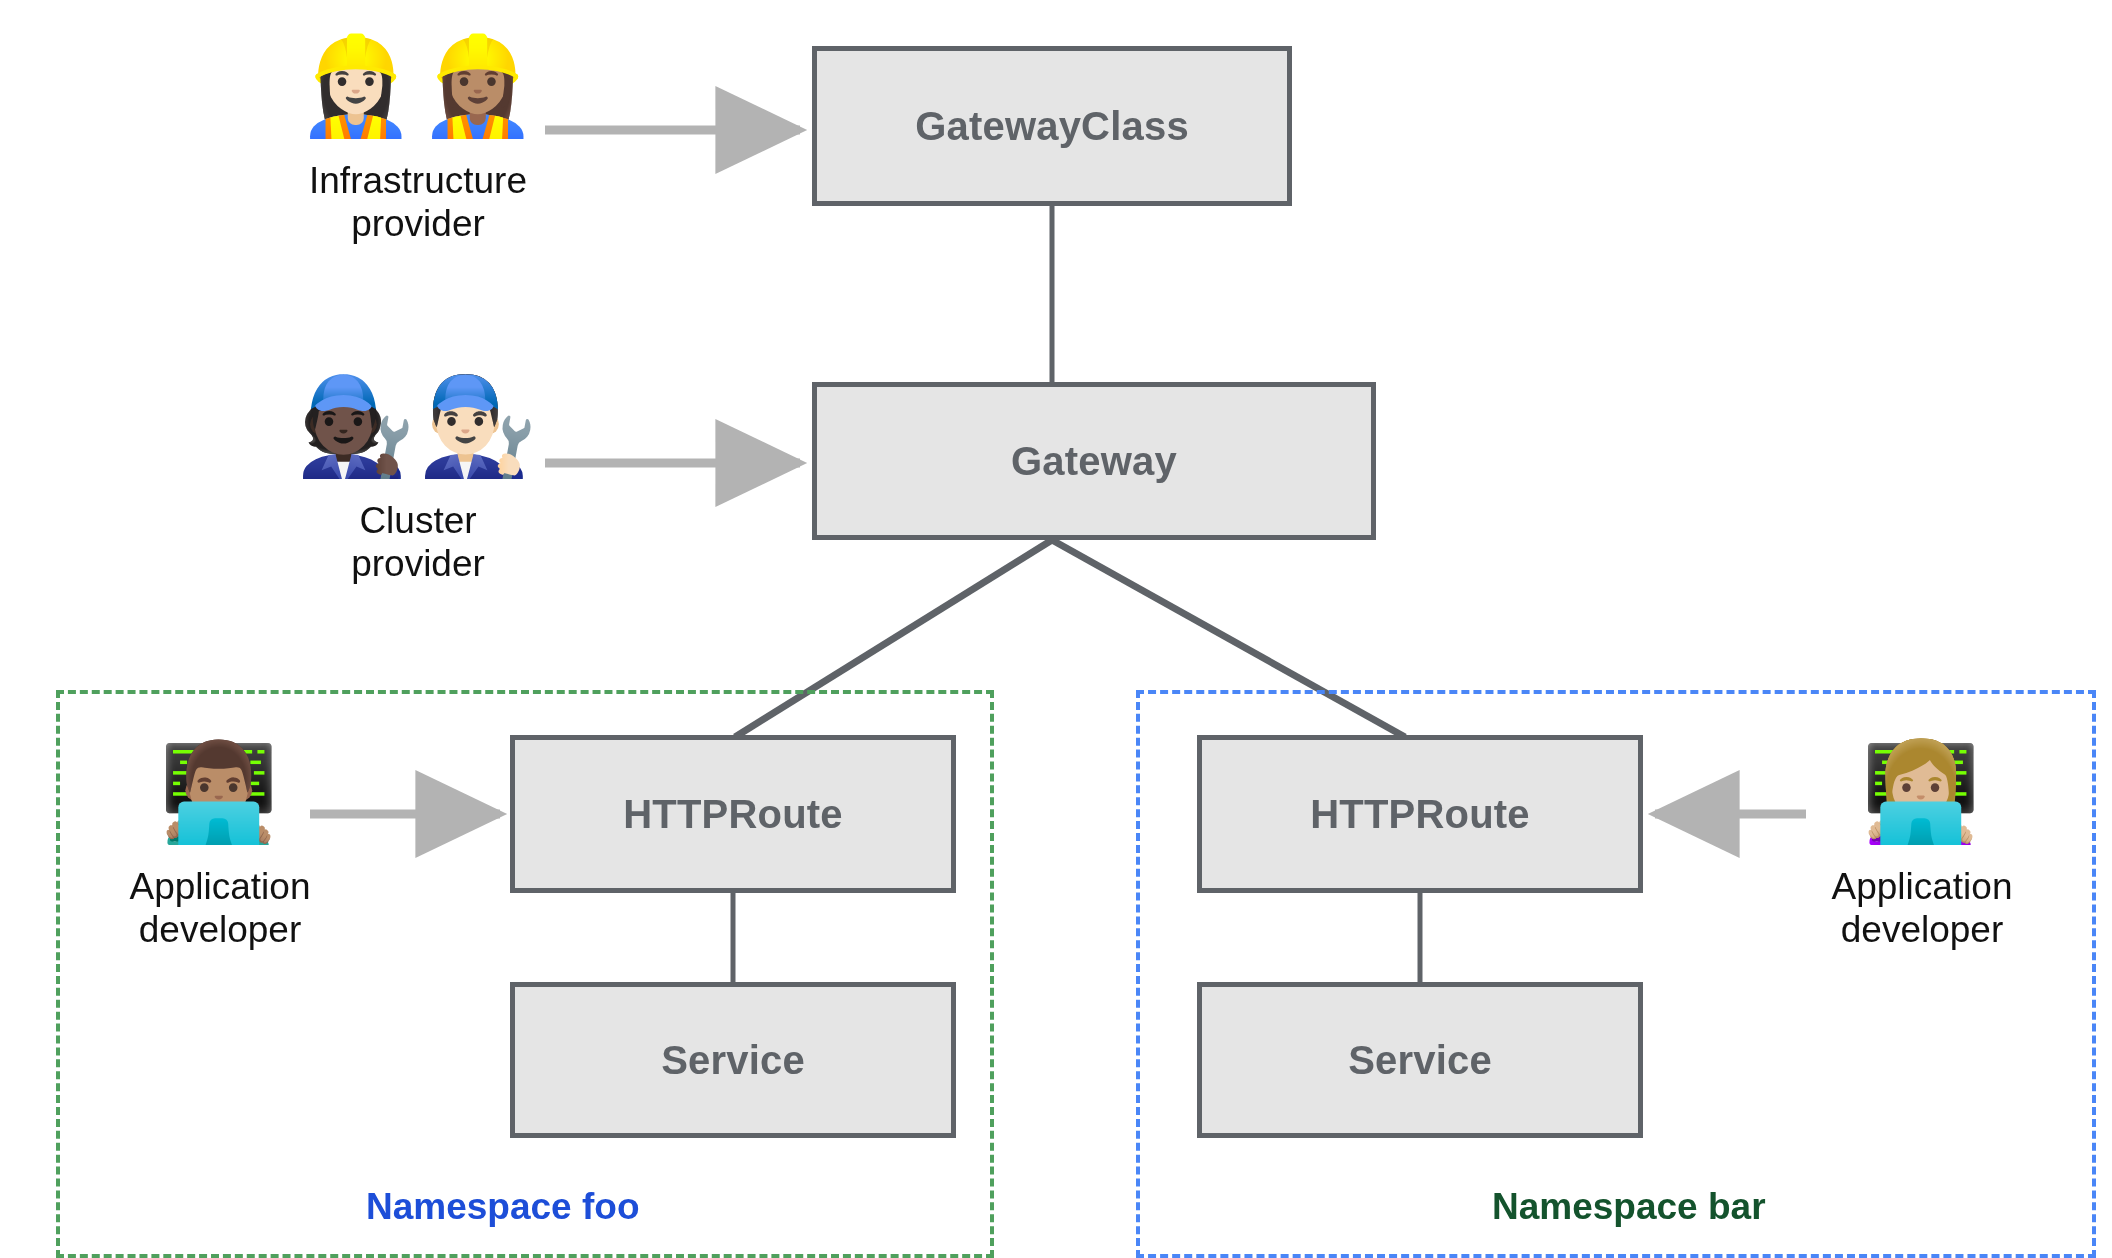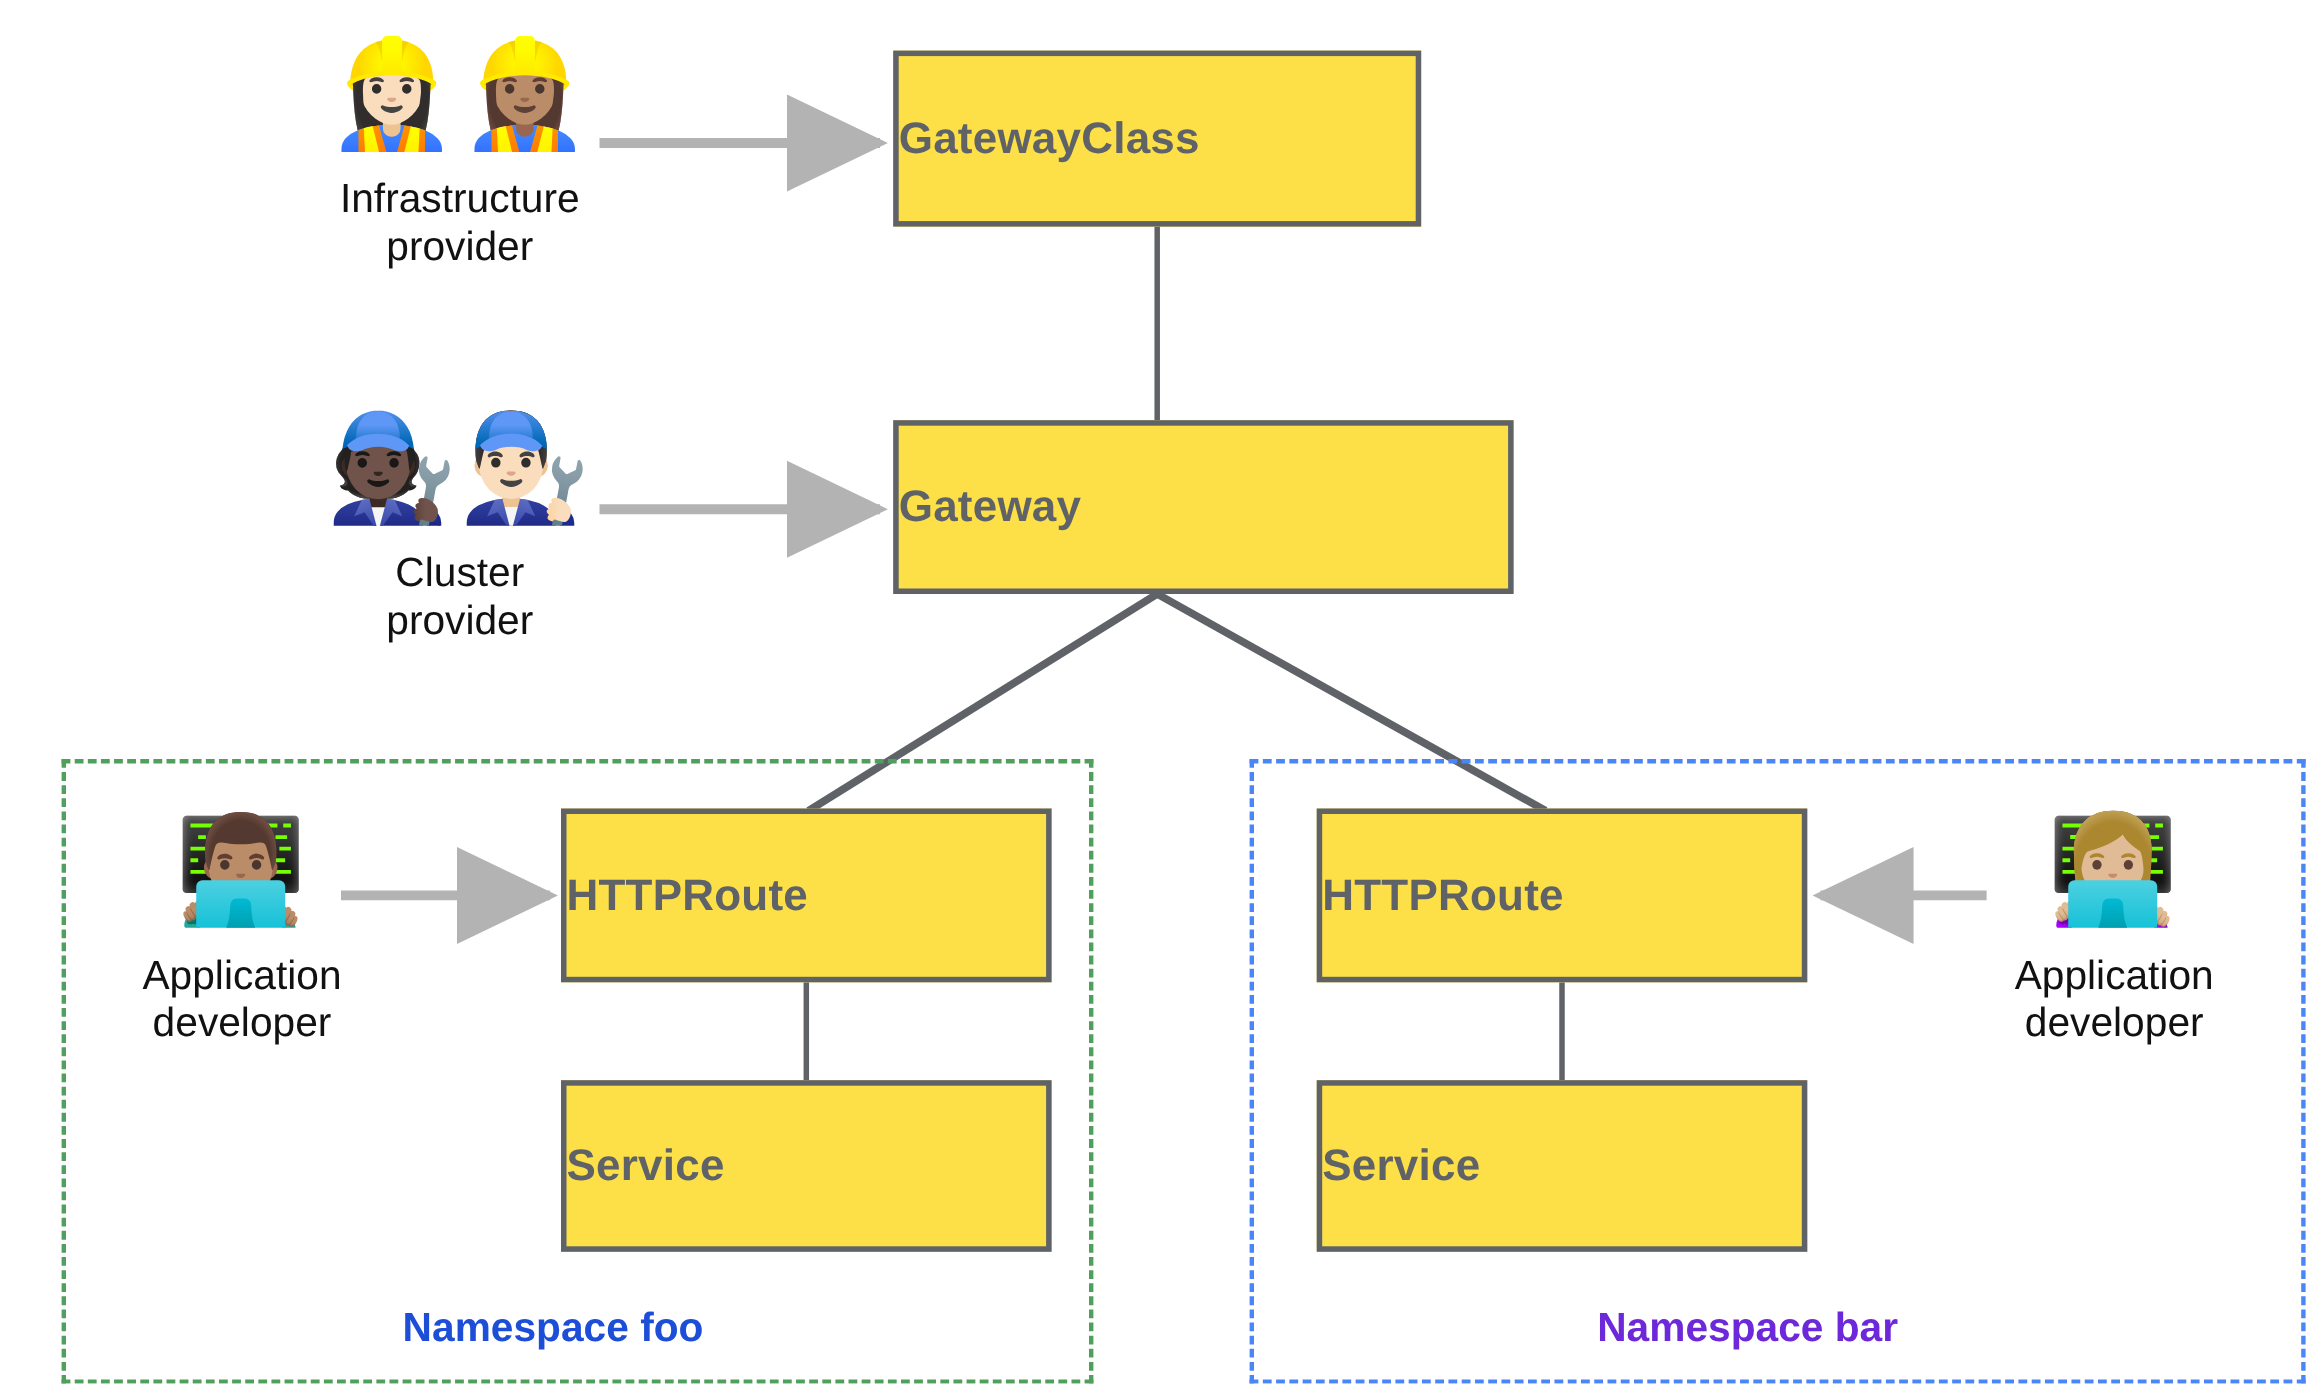--- a/index.html
+++ b/index.html
@@ -31,10 +31,10 @@
     position: absolute;
     box-sizing: border-box;
     border: 5px solid #5f6368;
-    background: #fde047;
+    background: #e5e5e5;
     display: flex;
     align-items: center;
-    justify-content: flex-start;
+    justify-content: center;
   }
   .node-label {
     color: #5f6368;

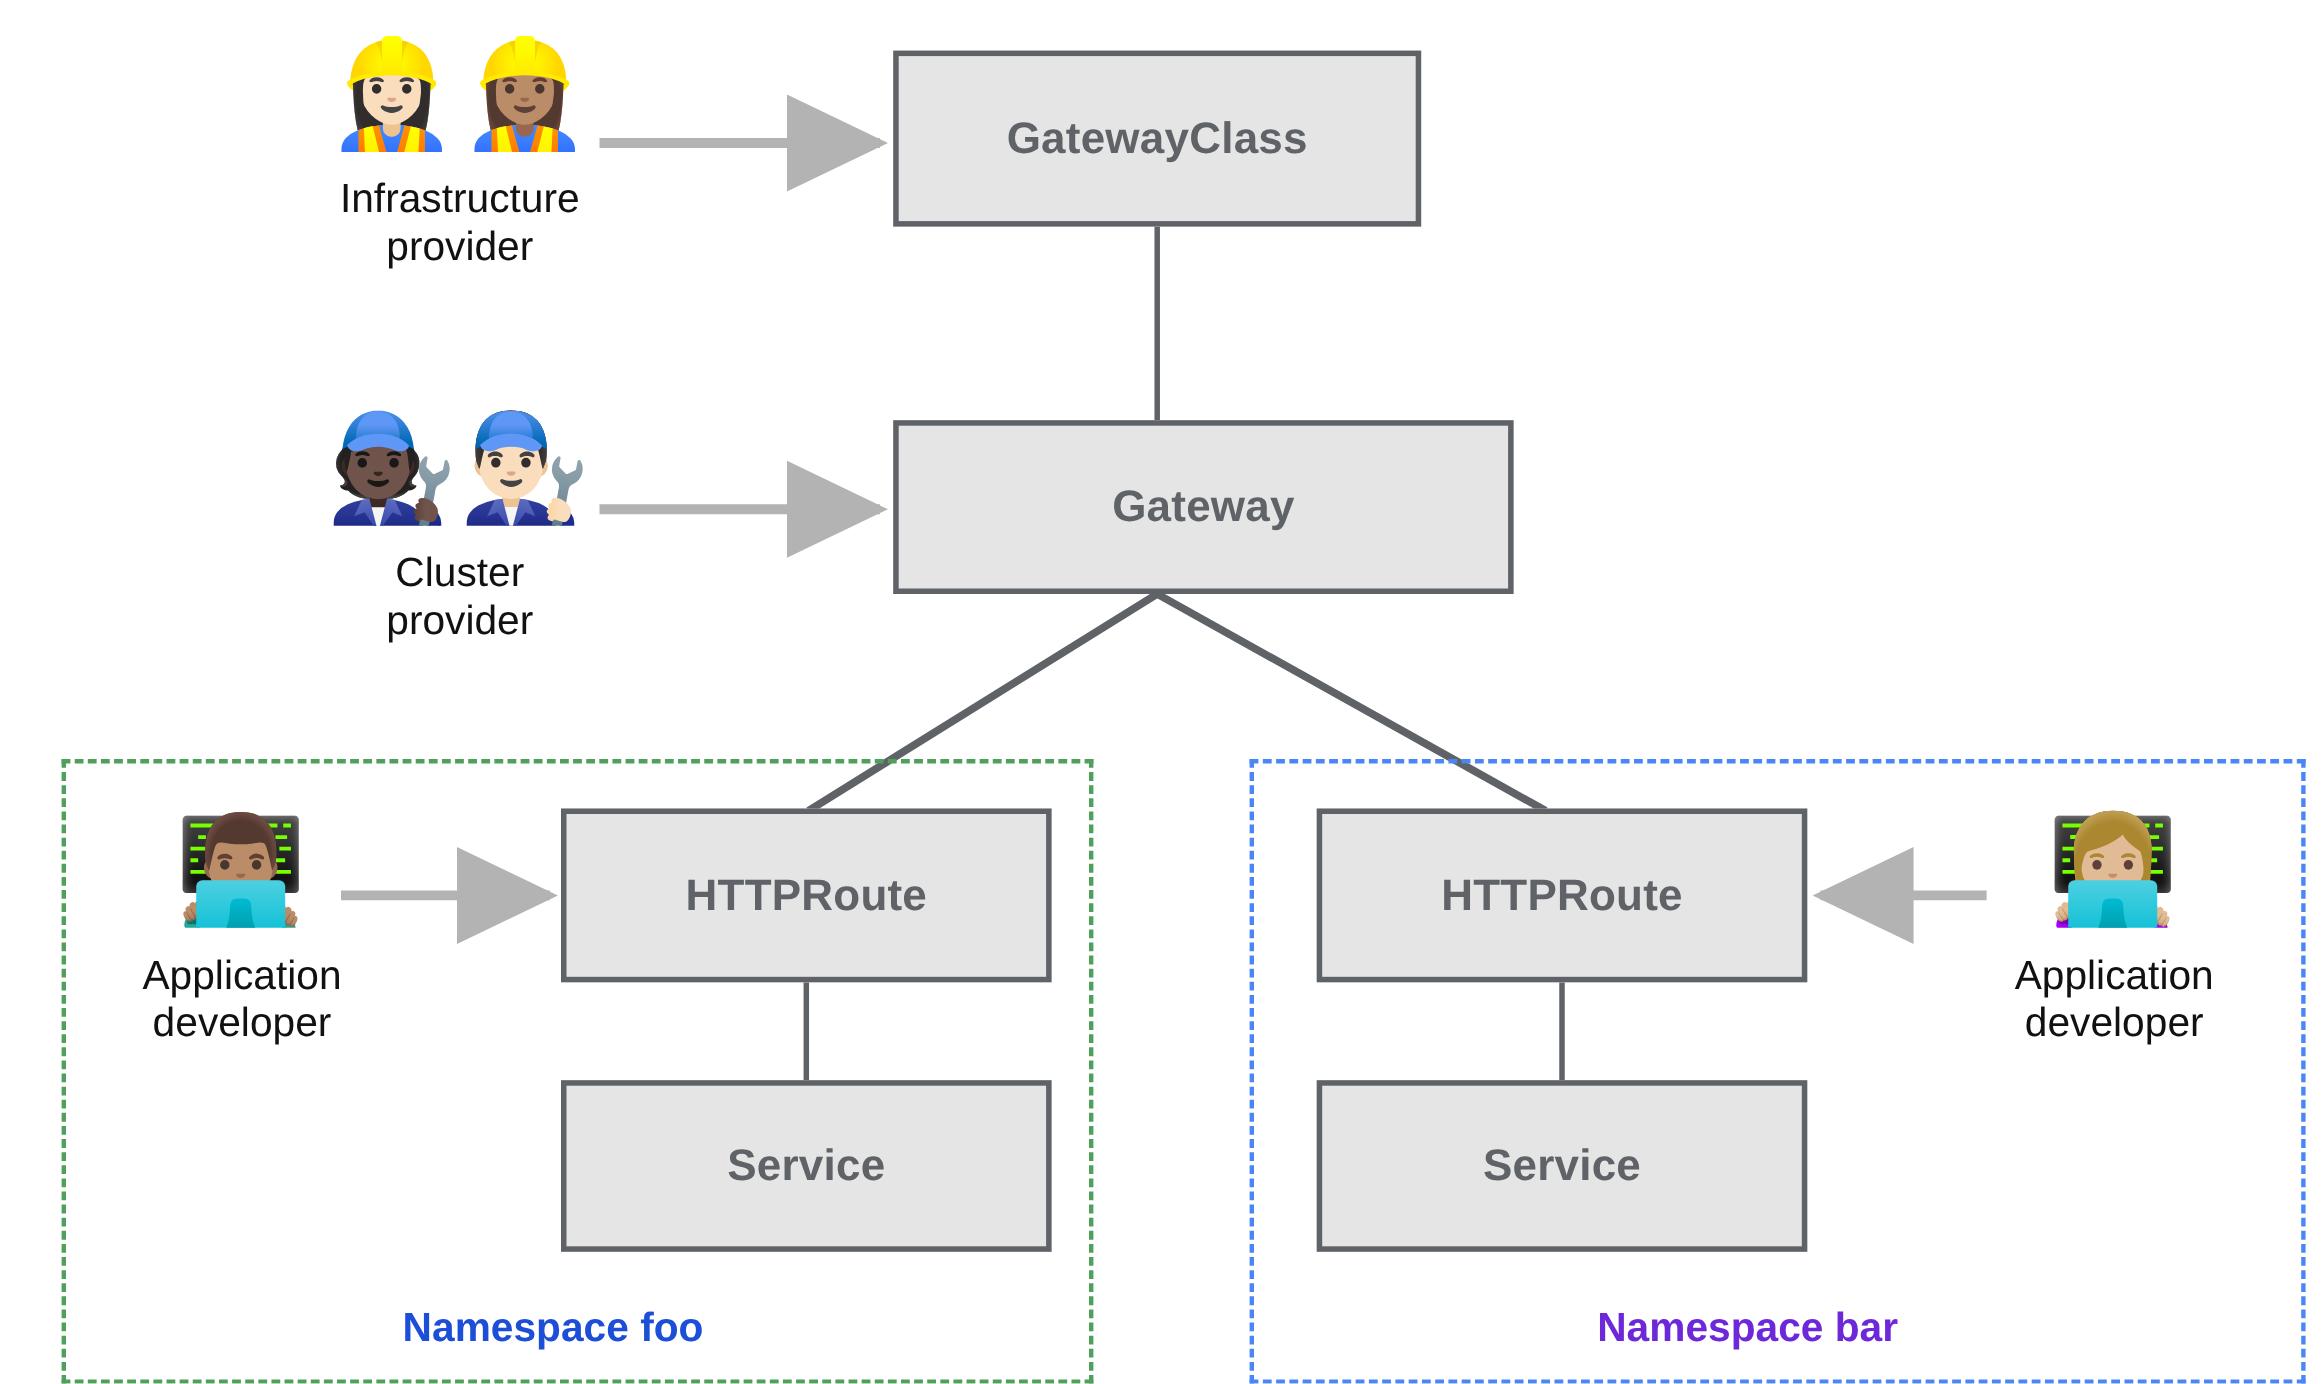--- a/index.html
+++ b/index.html
@@ -75,7 +75,7 @@
     white-space: nowrap;
   }
   #ns-foo-label { left: 366px;  top: 1186px; color: #1d4ed8; }
-  #ns-bar-label { left: 1452px; top: 1186px; color: #6d28d9; }
+  #ns-bar-label { left: 1492px; top: 1186px; color: #14532d; }
 
   
   .persona {

